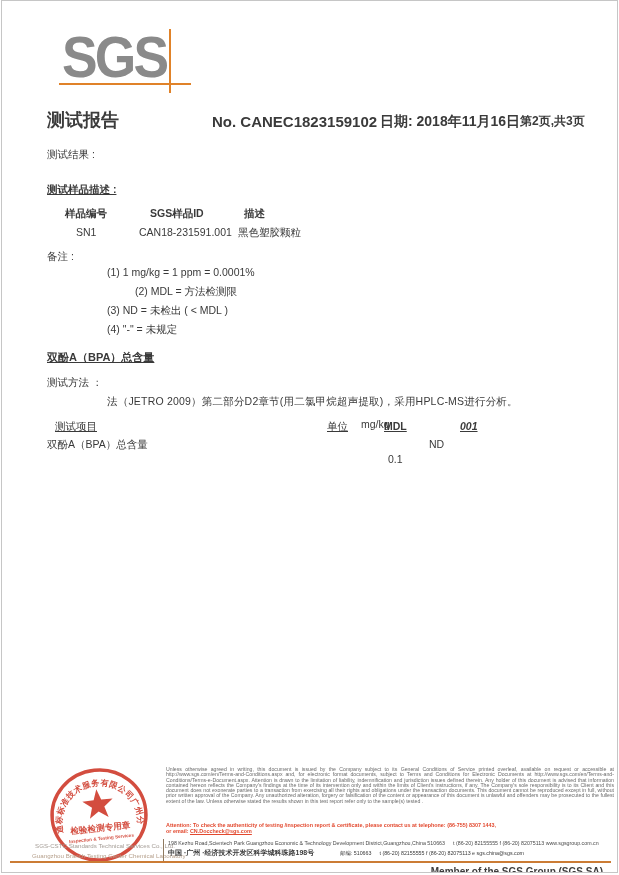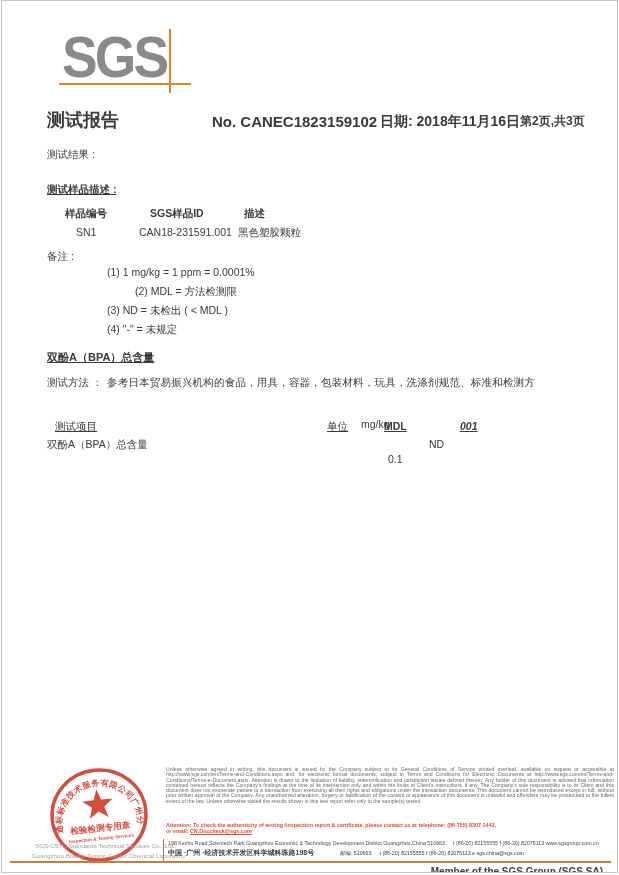--- a/index.html
+++ b/index.html
@@ -108,7 +108,6 @@
 
   <div class="abs body-text bold ul bpa-heading">双酚A（BPA）总含量</div>
   <div class="abs body-text method-label">测试方法 ：</div>
-  <div class="abs body-text method-line-0">参考日本贸易振兴机构的食品，用具，容器，包装材料，玩具，洗涤剂规范、标准和检测方</div>
 
   <div class="abs body-text ul rt-h1">测试项目</div>
   <div class="abs body-text ul rt-h2">单位</div>

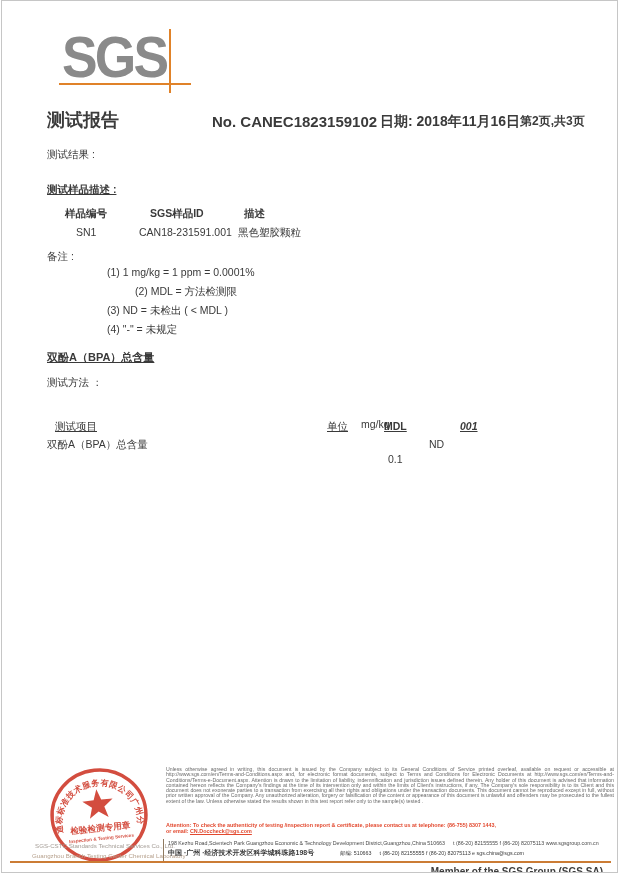--- a/index.html
+++ b/index.html
@@ -108,6 +108,7 @@
 
   <div class="abs body-text bold ul bpa-heading">双酚A（BPA）总含量</div>
   <div class="abs body-text method-label">测试方法 ：</div>
+  <div class="abs body-text method-line-1">法（JETRO 2009）第二部分D2章节(用二氯甲烷超声提取)，采用HPLC-MS进行分析。</div>
 
   <div class="abs body-text ul rt-h1">测试项目</div>
   <div class="abs body-text ul rt-h2">单位</div>

